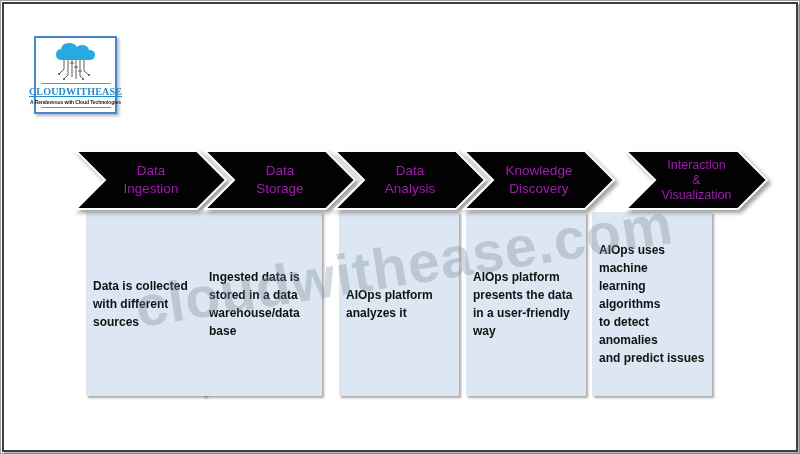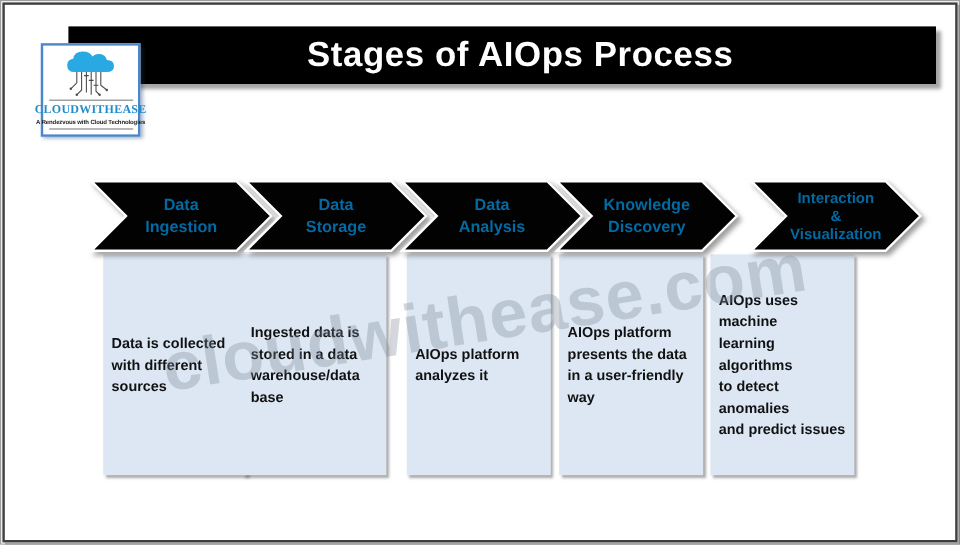--- a/index.html
+++ b/index.html
@@ -93,9 +93,6 @@
 <div class="page-frame-outer"></div>
 <div class="page-frame">
 
-  <div class="title-bar">
-    <div class="title-text">Stages of AIOps Process</div>
-  </div>
 
   <div class="logo-card">
     <svg class="logo-art" viewBox="0 0 56 40">

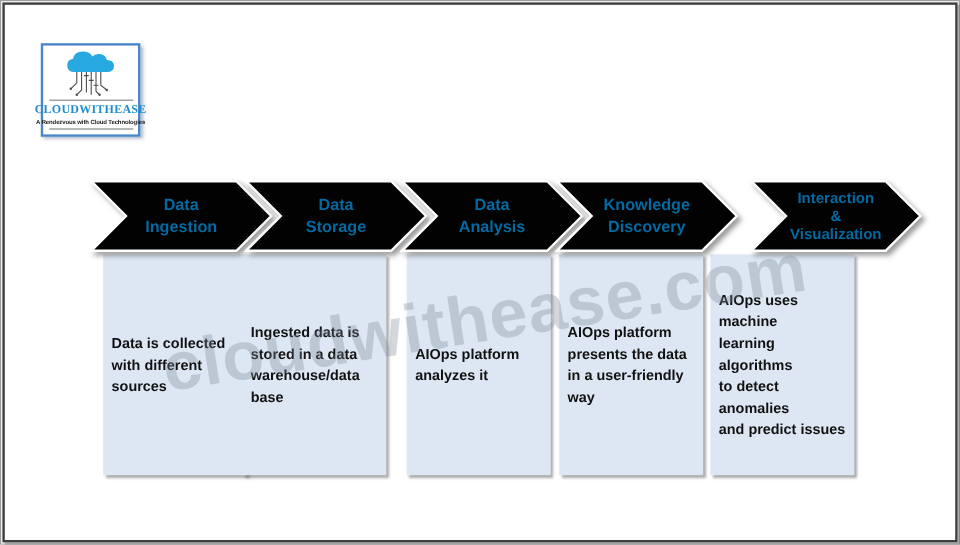--- a/index.html
+++ b/index.html
@@ -44,7 +44,7 @@
   .logo-name {
     font-family: "Liberation Serif", serif;
     font-weight: bold; font-size: 10px; color: #1f8dcd;
-    letter-spacing: 0.2px; margin-top: 2px; white-space: nowrap;
+    letter-spacing: 0.2px; margin-top: 2px; white-space: nowrap; text-decoration: underline;
   }
   .logo-tagline {
     font-size: 5px; font-weight: bold; color: #222222;

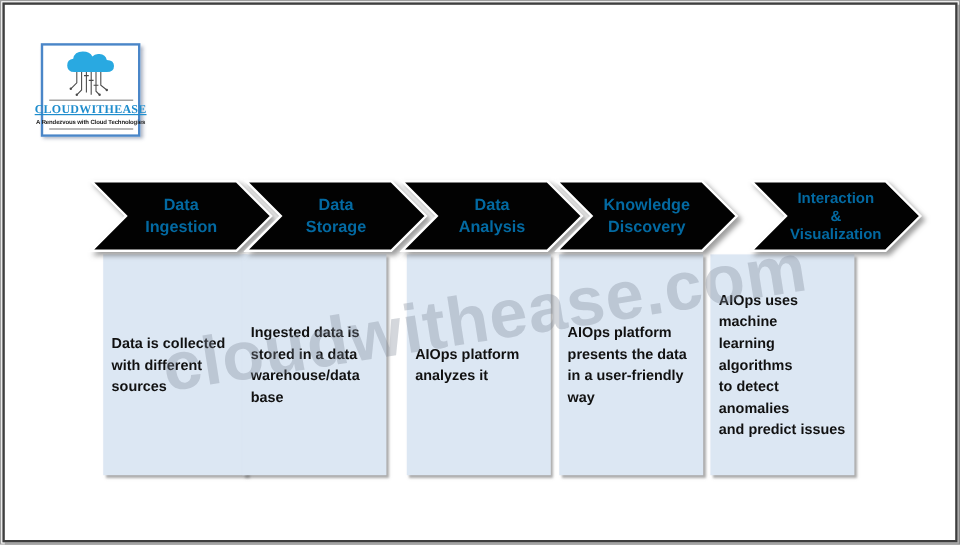--- a/index.html
+++ b/index.html
@@ -58,7 +58,7 @@
   .stage-arrow .arrow-label {
     position: absolute; inset: 0;
     display: flex; align-items: center; justify-content: center;
-    color: #0369a1; font-weight: bold; font-size: 13.5px; line-height: 1.35;
+    color: #a21caf; font-weight: normal; font-size: 13.5px; line-height: 1.35;
     text-align: center; white-space: pre-line;
   }
   .stage-arrow.arrow-5 .arrow-label { font-size: 12.5px; line-height: 1.2; }

